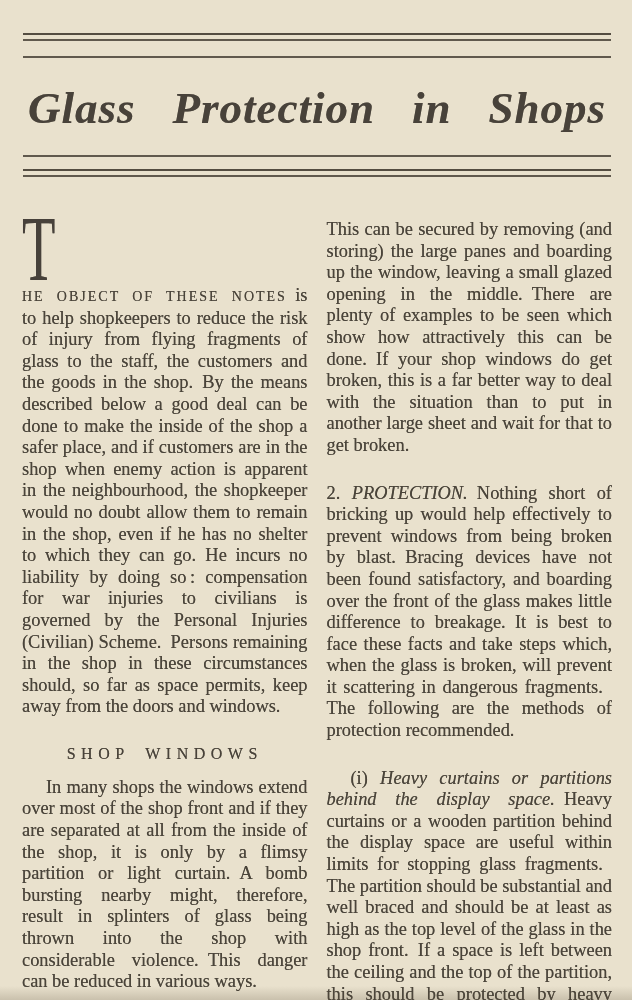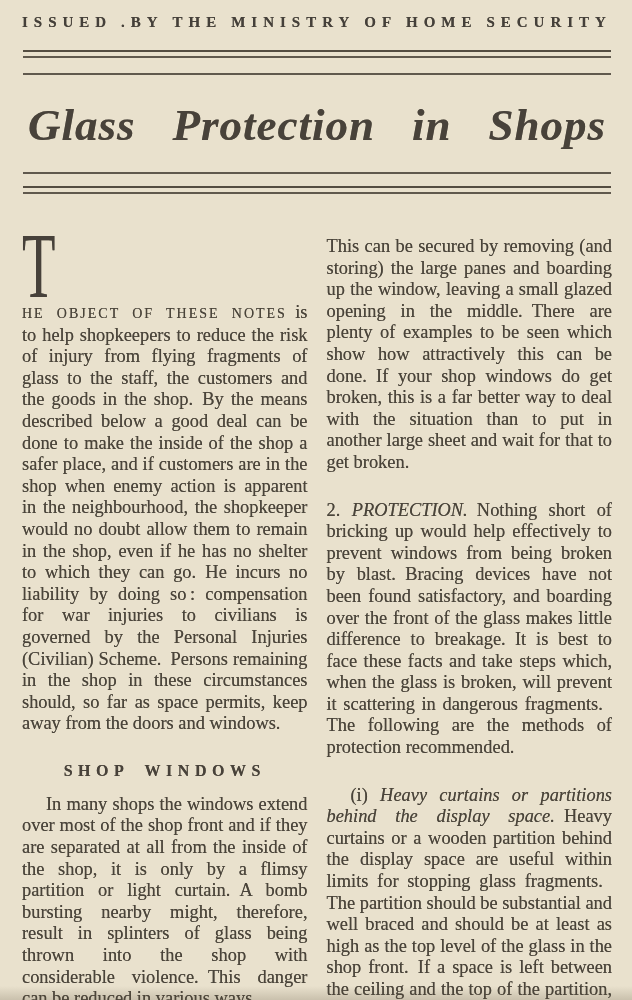--- a/index.html
+++ b/index.html
@@ -92,15 +92,6 @@
 
 <div class="page">
 
-  <div class="masthead">
-    <span>ISSUED</span>
-    <span>.BY</span>
-    <span>THE</span>
-    <span>MINISTRY</span>
-    <span>OF</span>
-    <span>HOME</span>
-    <span>SECURITY</span>
-  </div>
 
   <div class="rule rule-double mt-19"></div>
   <div class="rule rule-single mt-15"></div>

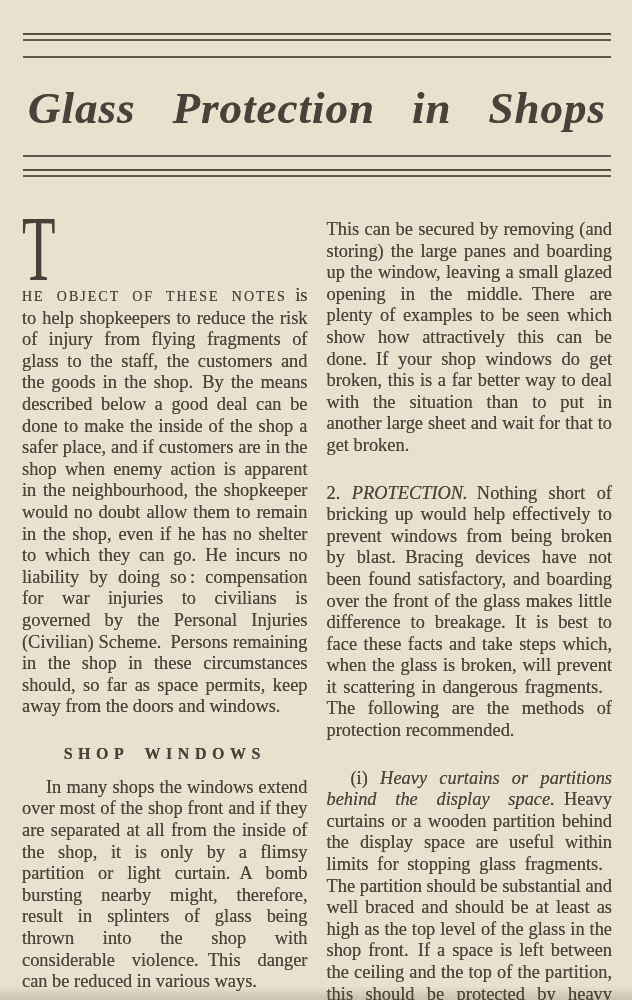--- a/index.html
+++ b/index.html
@@ -61,7 +61,7 @@
   .ital{font-style:italic;}
   .section-heading{
     margin:27px 0 14px;
-    font-size:16px;font-weight:bold;
+    font-size:16px;font-weight:normal;
     text-align:center;letter-spacing:5.5px;word-spacing:7px;
     color:#48423a;
     text-shadow:0 0 0.4px rgba(70,62,50,0.7);

